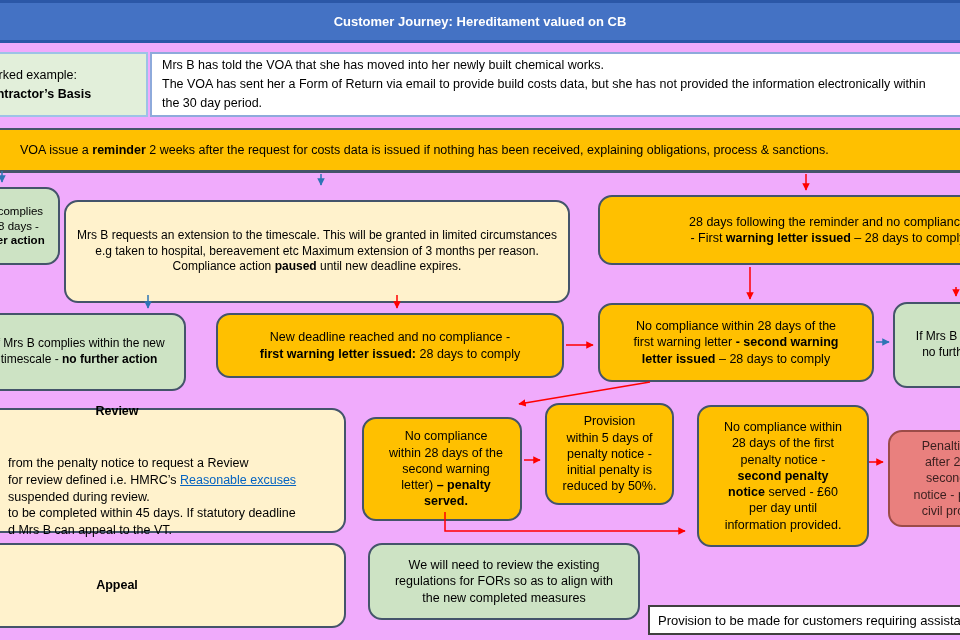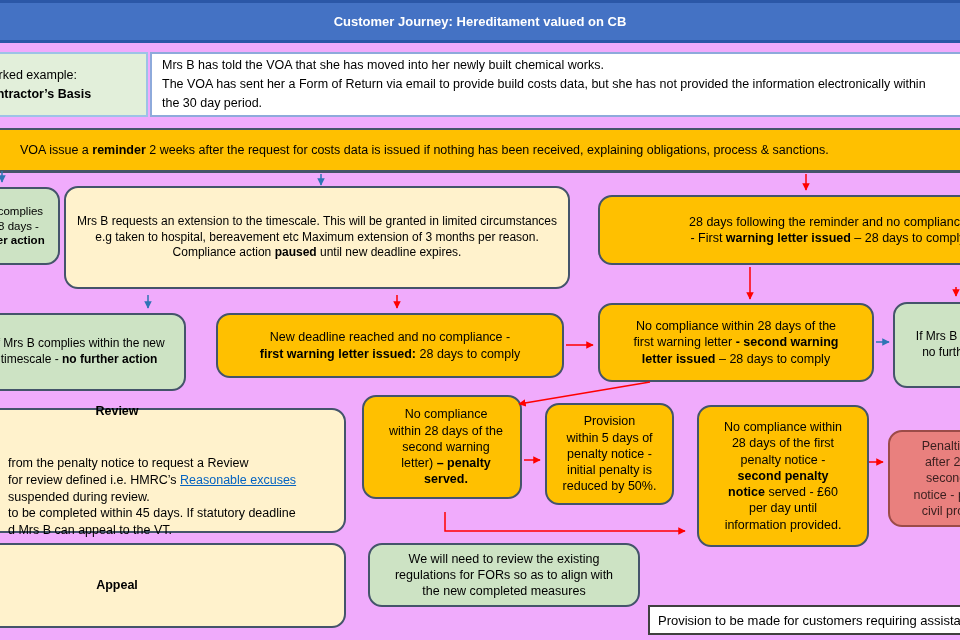--- a/index.html
+++ b/index.html
@@ -69,7 +69,7 @@
       <div class="ln"><span class="b">no further action</span></div>
     </div>
 
-  <div class="rbox cream wrapbox" style="left:64px;top:186px;width:506px;height:103px;padding:6px 4px;">
+  <div class="rbox cream wrapbox" style="left:64px;top:200px;width:506px;height:103px;padding:6px 4px;">
     <div class="para"><span>Mrs B requests an extension to the timescale. This will be granted in limited circumstances e.g taken to hospital, bereavement etc  Maximum extension of 3 months per reason. Compliance action </span><span class="b">paused</span><span> until new deadline expires.</span></div>
   </div>
 

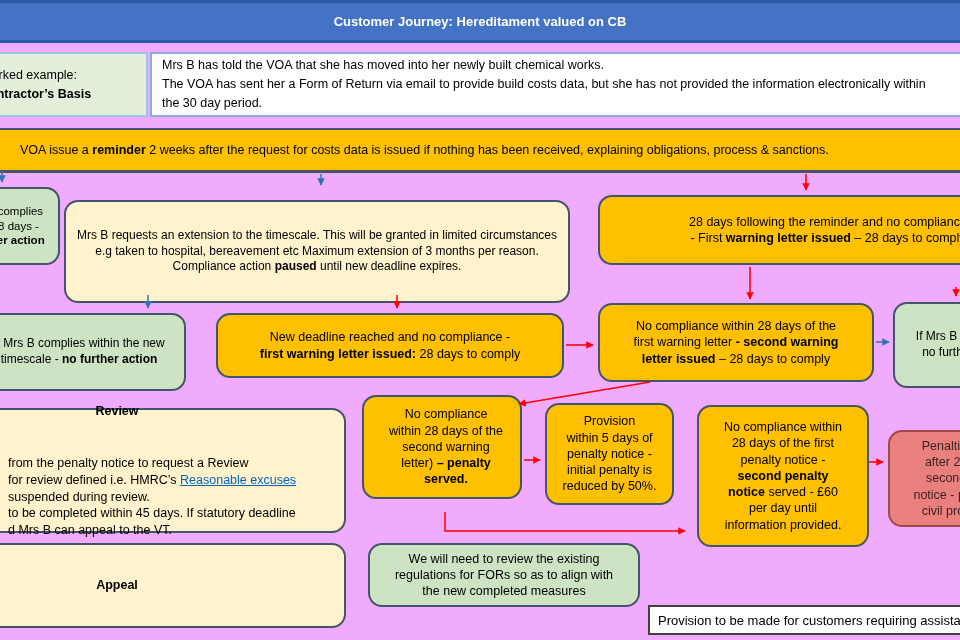--- a/index.html
+++ b/index.html
@@ -110,7 +110,7 @@
       </div>
   </div>
 
-  <div class="rbox orange" style="left:362px;top:395px;width:160px;height:104px;font-size:12.5px;padding-left:16px;">
+  <div class="rbox orange" style="left:362px;top:417px;width:160px;height:104px;font-size:12.5px;padding-left:16px;">
       <div class="ln"><span>No compliance</span></div>
       <div class="ln"><span>within 28 days of the</span></div>
       <div class="ln"><span>second warning</span></div>

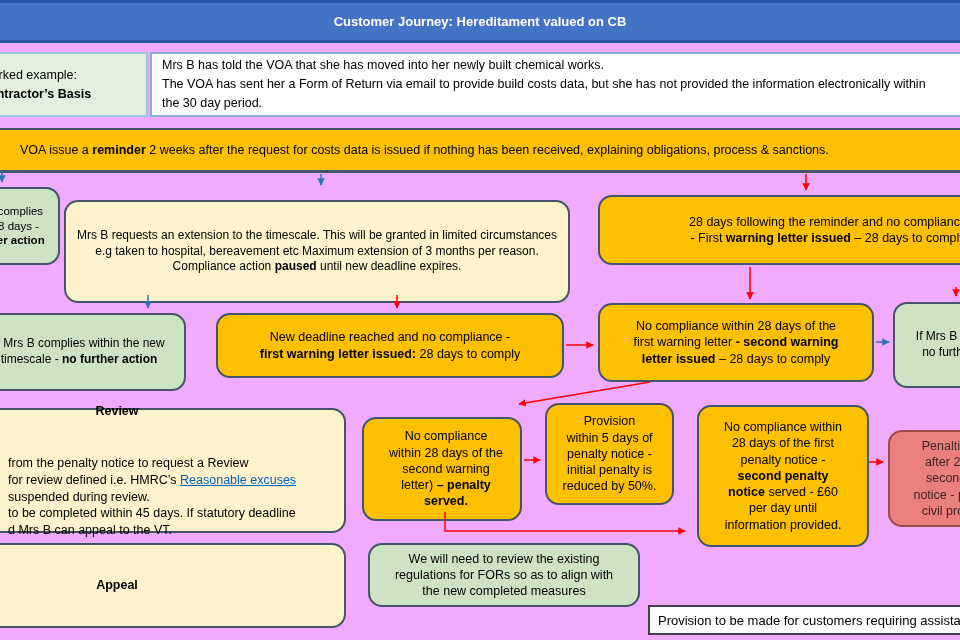--- a/index.html
+++ b/index.html
@@ -148,7 +148,7 @@
     <div class="ttl">Appeal</div>
   </div>
 
-  <div class="rbox green" style="left:368px;top:543px;width:272px;height:64px;font-size:12.5px;justify-content:center;">
+  <div class="rbox green" style="left:368px;top:543px;width:272px;height:77px;font-size:12.5px;justify-content:center;">
       <div class="ln"><span>We will need to review the existing</span></div>
       <div class="ln"><span>regulations for FORs so as to align with</span></div>
       <div class="ln"><span>the new completed measures</span></div>

